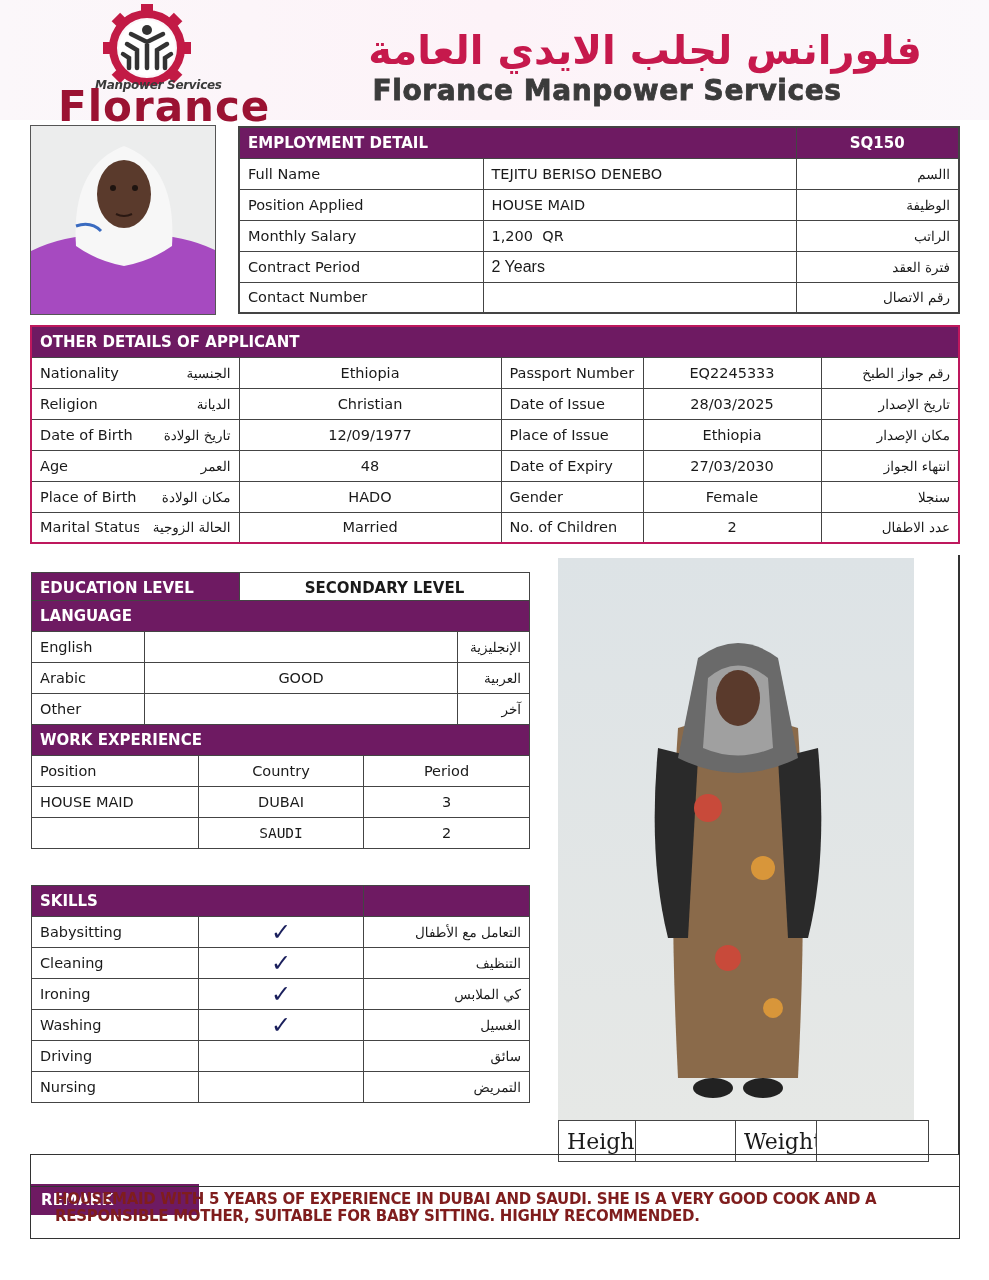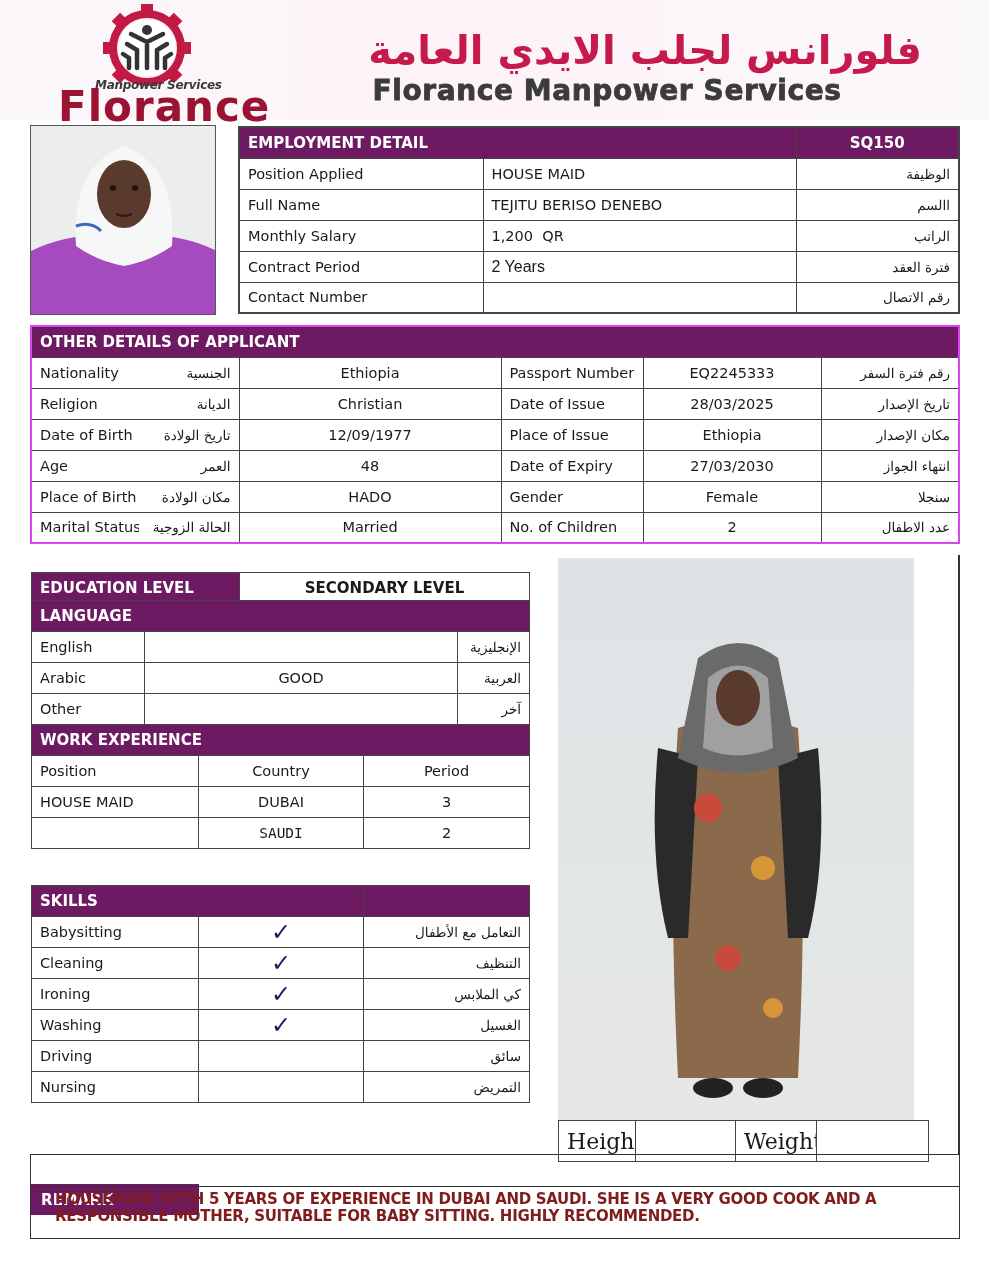--- a/index.html
+++ b/index.html
@@ -104,14 +104,14 @@
     <td class="hdrcell c">SQ150</td>
   </tr>
   <tr>
+    <td>Full Name</td>
+    <td>TEJITU BERISO DENEBO</td>
+    <td class="ar">االسم</td>
+  </tr>
+  <tr>
     <td>Position Applied</td>
     <td>HOUSE MAID</td>
     <td class="ar">الوظيفة</td>
-  </tr>
-  <tr>
-    <td>Full Name</td>
-    <td>TEJITU BERISO DENEBO</td>
-    <td class="ar">االسم</td>
   </tr>
   <tr>
     <td>Monthly Salary</td>

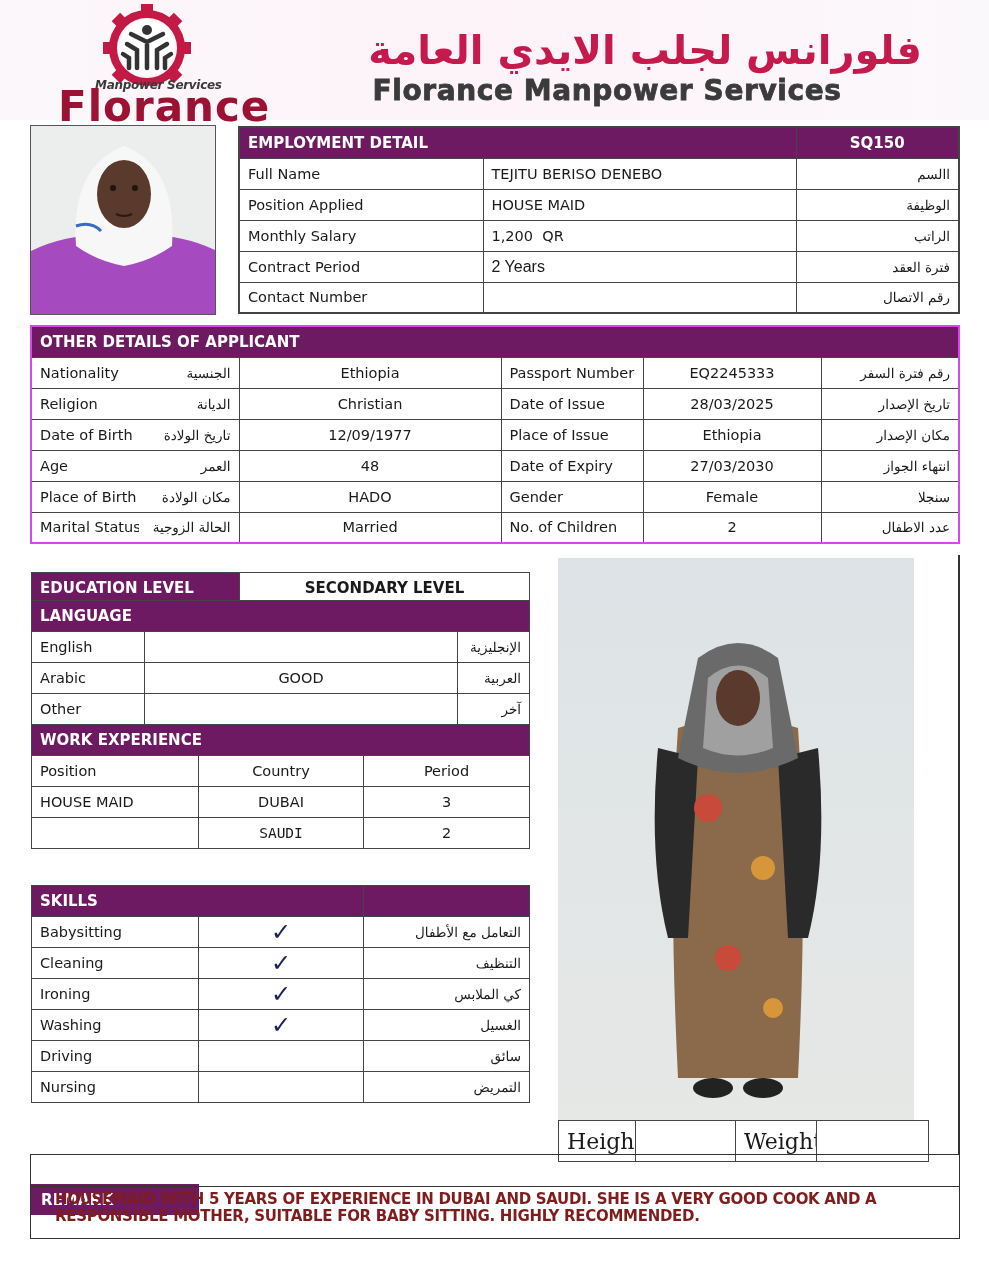--- a/index.html
+++ b/index.html
@@ -30,7 +30,7 @@
   td.hdrcell { background: #6e1a62; color: #fff; font-weight: bold; font-size: 15px; }
 
   #emp { left: 238px; top: 126px; width: 720px; border: 2px solid #444; }
-  #other { left: 30px; top: 325px; width: 928px; border: 2px solid #d946ef; padding-left: 13px; }
+  #other { left: 30px; top: 325px; width: 928px; border: 2px solid #be185d; padding-left: 13px; }
   #edu { left: 31px; top: 572px; width: 498px; border: 1.5px solid #444; }
   #lang { left: 31px; top: 600px; width: 498px; }
   #skills { left: 31px; top: 885px; width: 498px; }

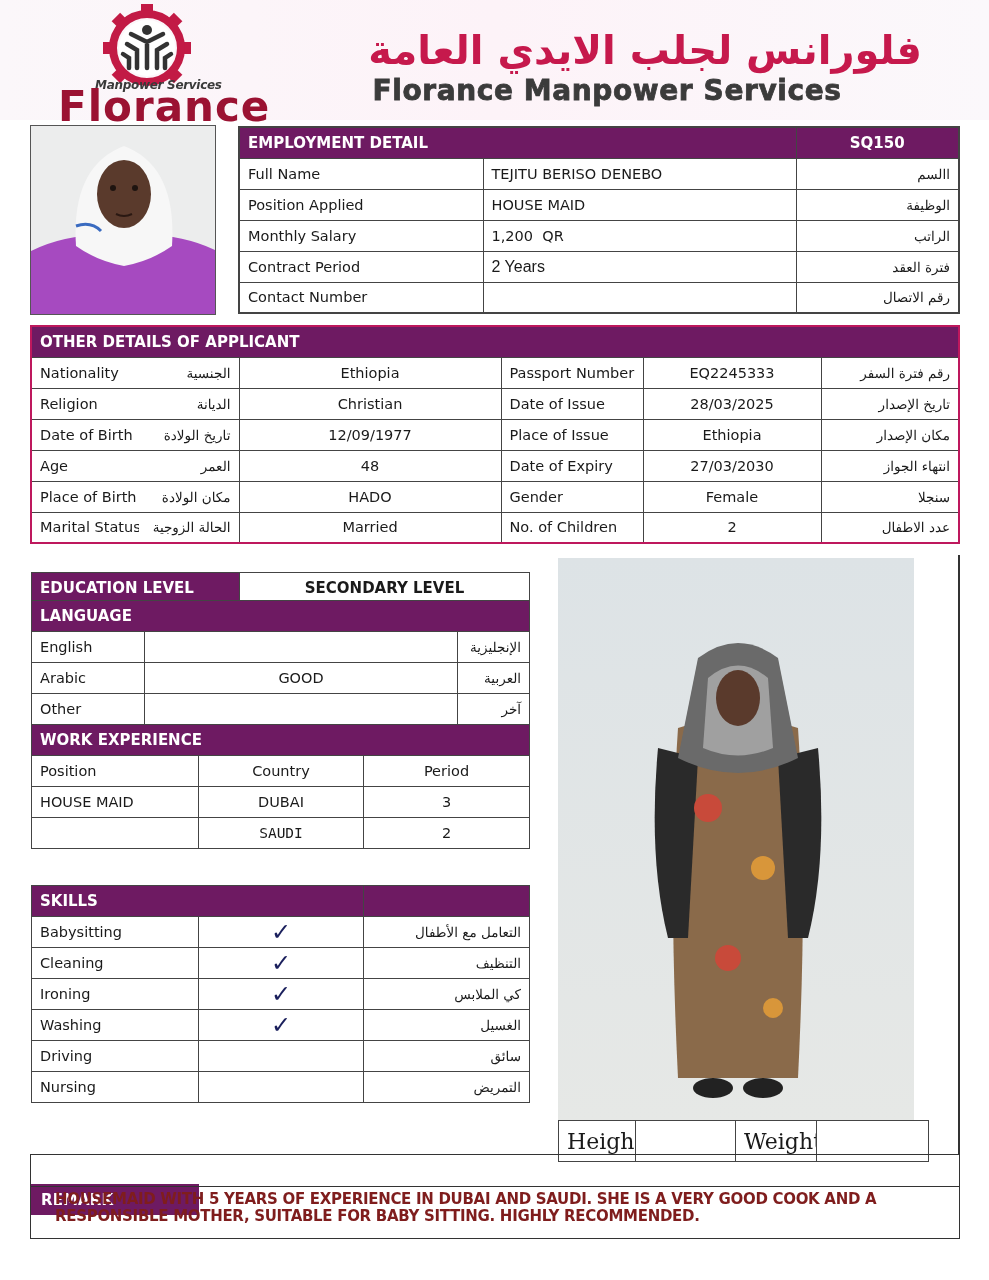--- a/index.html
+++ b/index.html
@@ -150,7 +150,7 @@
     <td class="c">Ethiopia</td>
     <td>Passport Number</td>
     <td class="c">EQ2245333</td>
-    <td class="ar">رقم فترة السفر</td>
+    <td class="ar">رقم جواز الطبخ</td>
   </tr>
   <tr>
     <td style="border-right:none">Religion</td>

